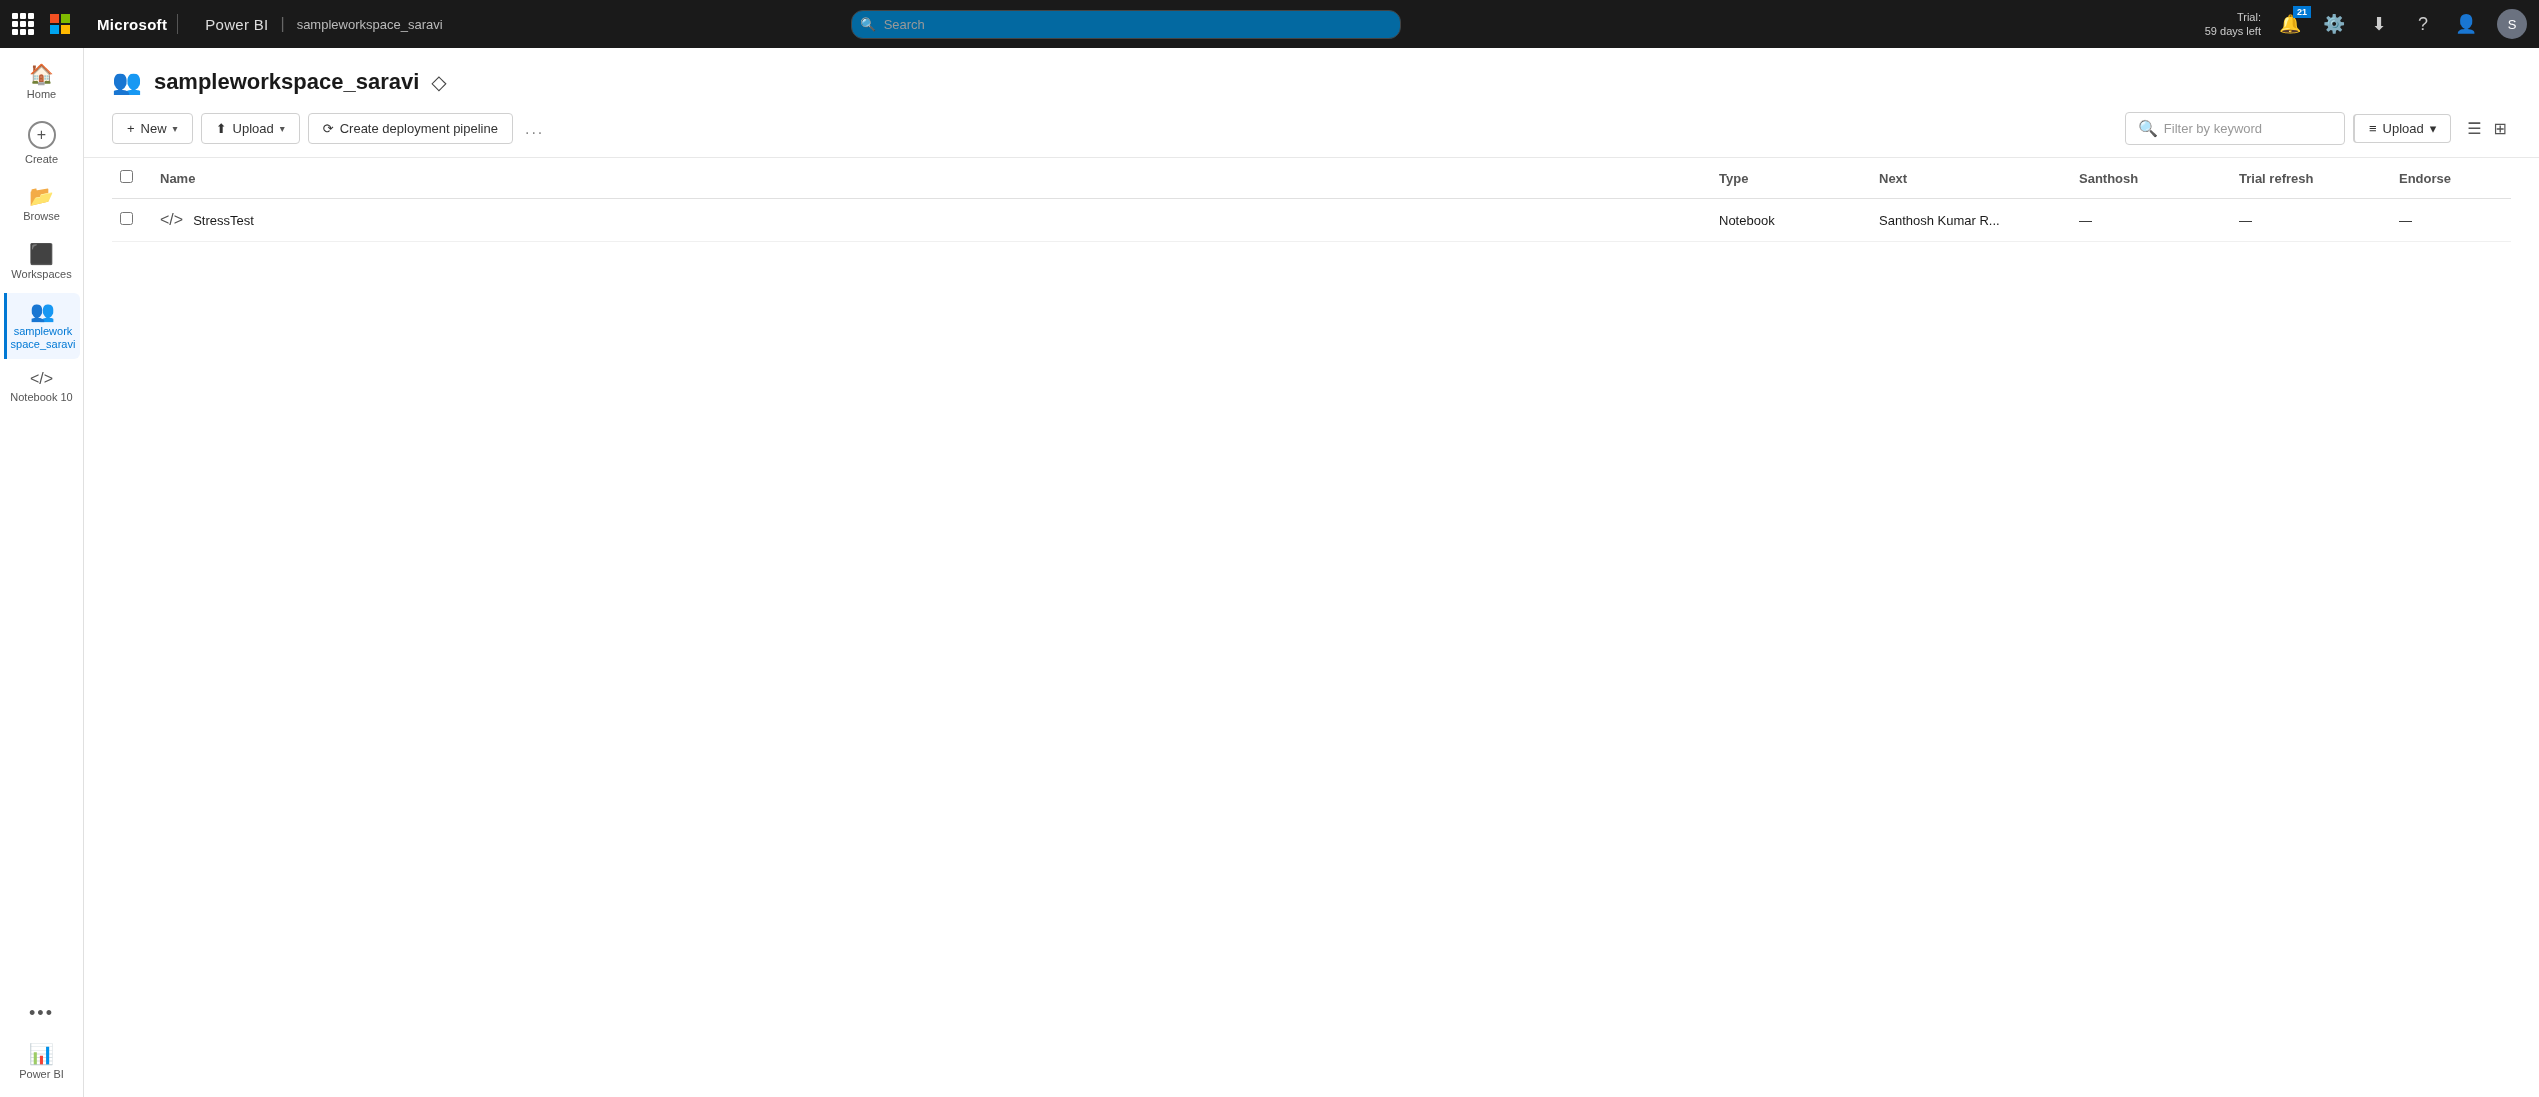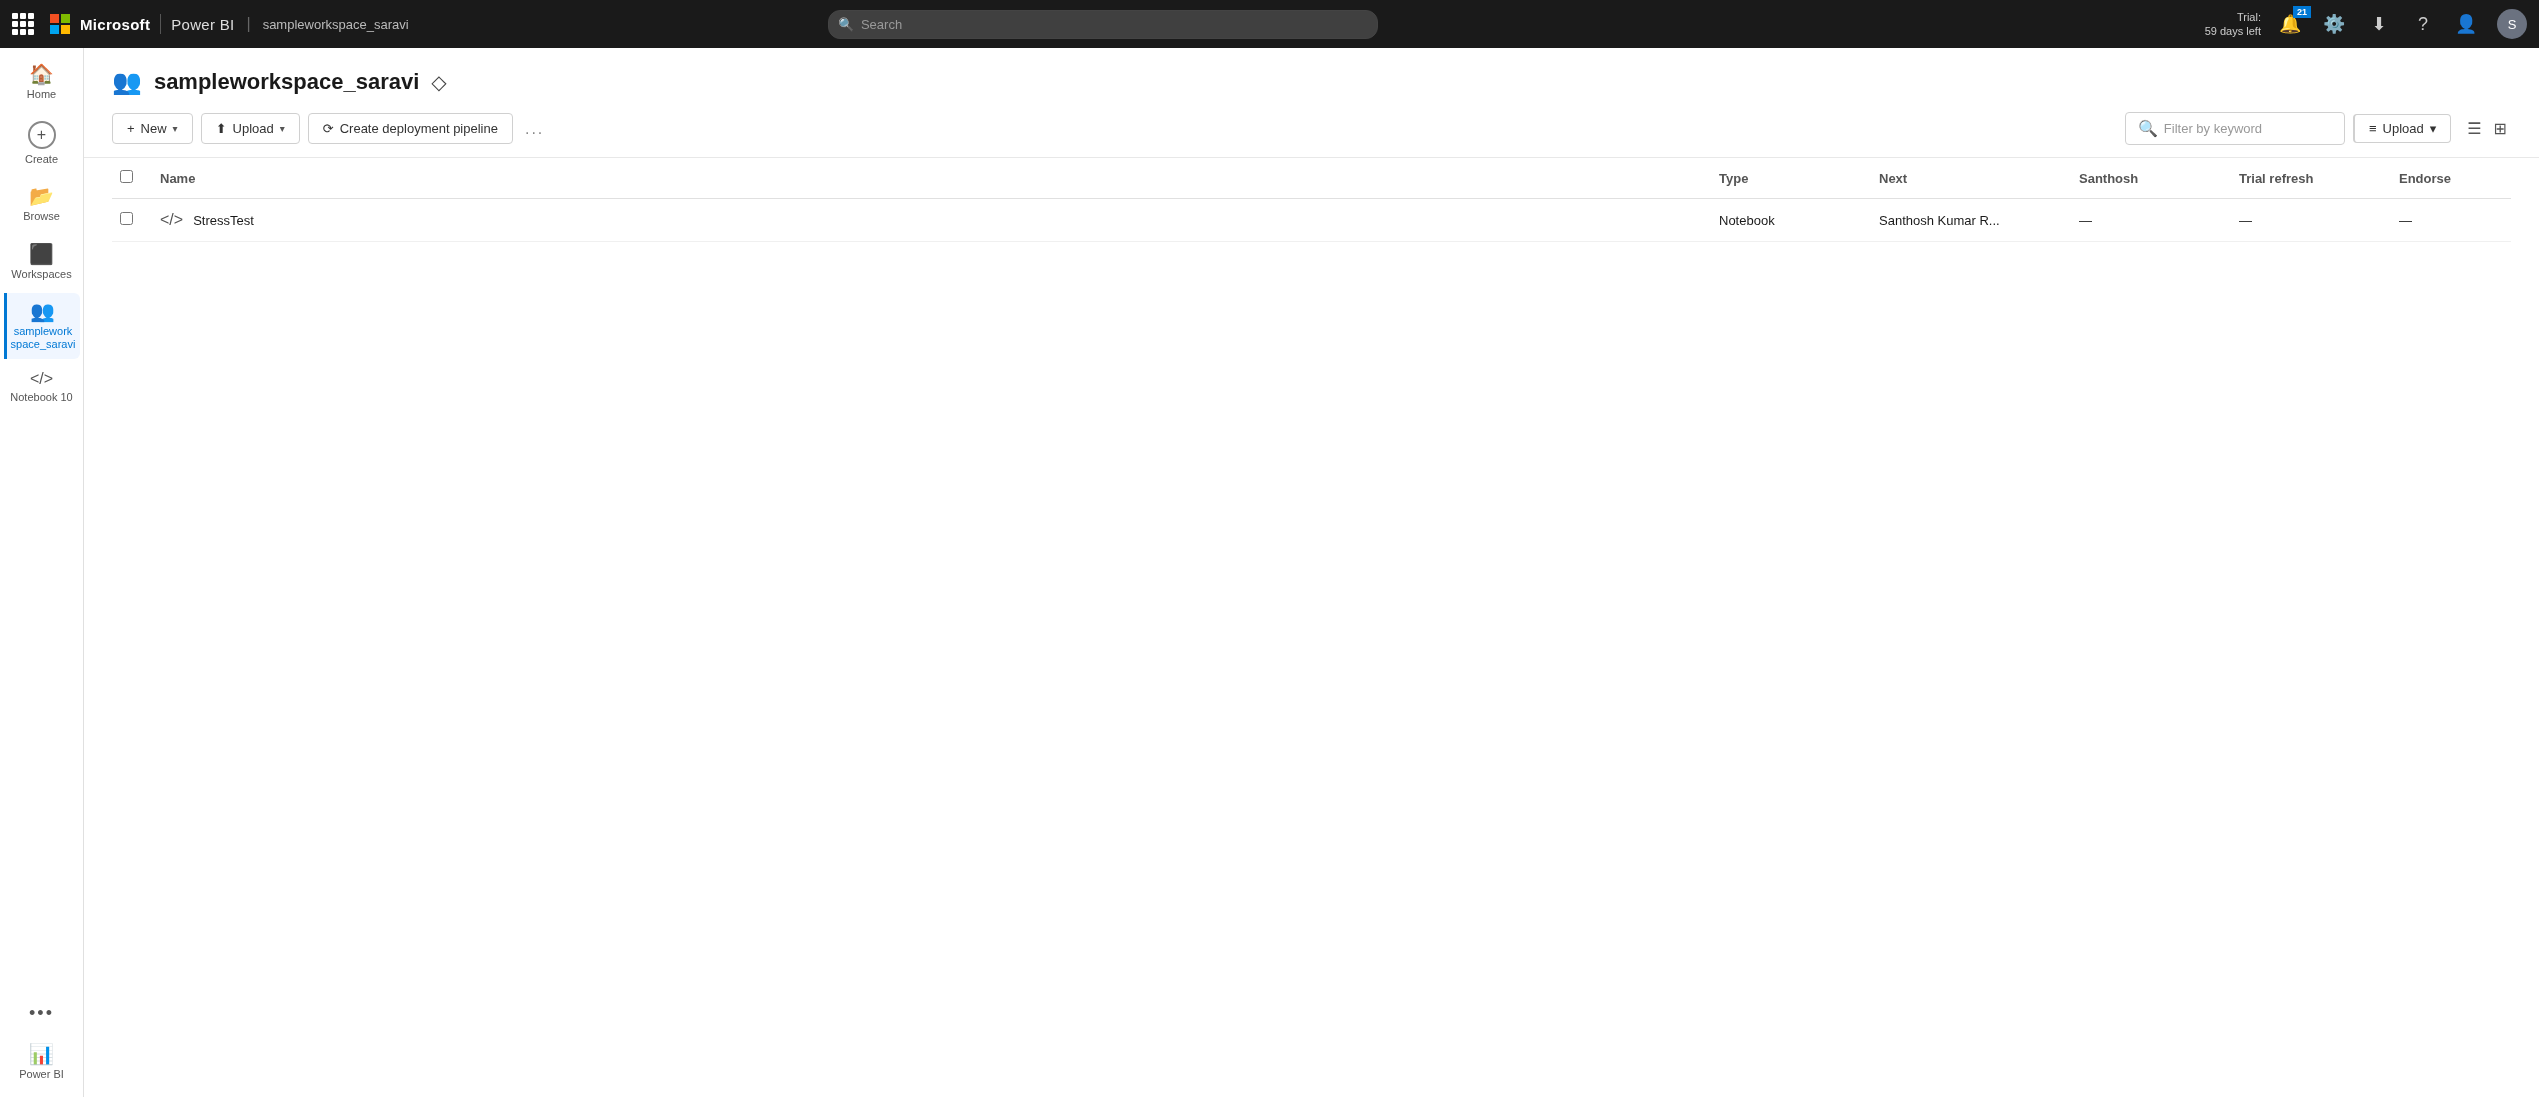--- a/index.html
+++ b/index.html
@@ -48,6 +48,7 @@
       font-weight: 600;
       color: white;
       letter-spacing: 0.3px;
+      margin-left: 17px;
     }
     .brand-divider {
       width: 1px;

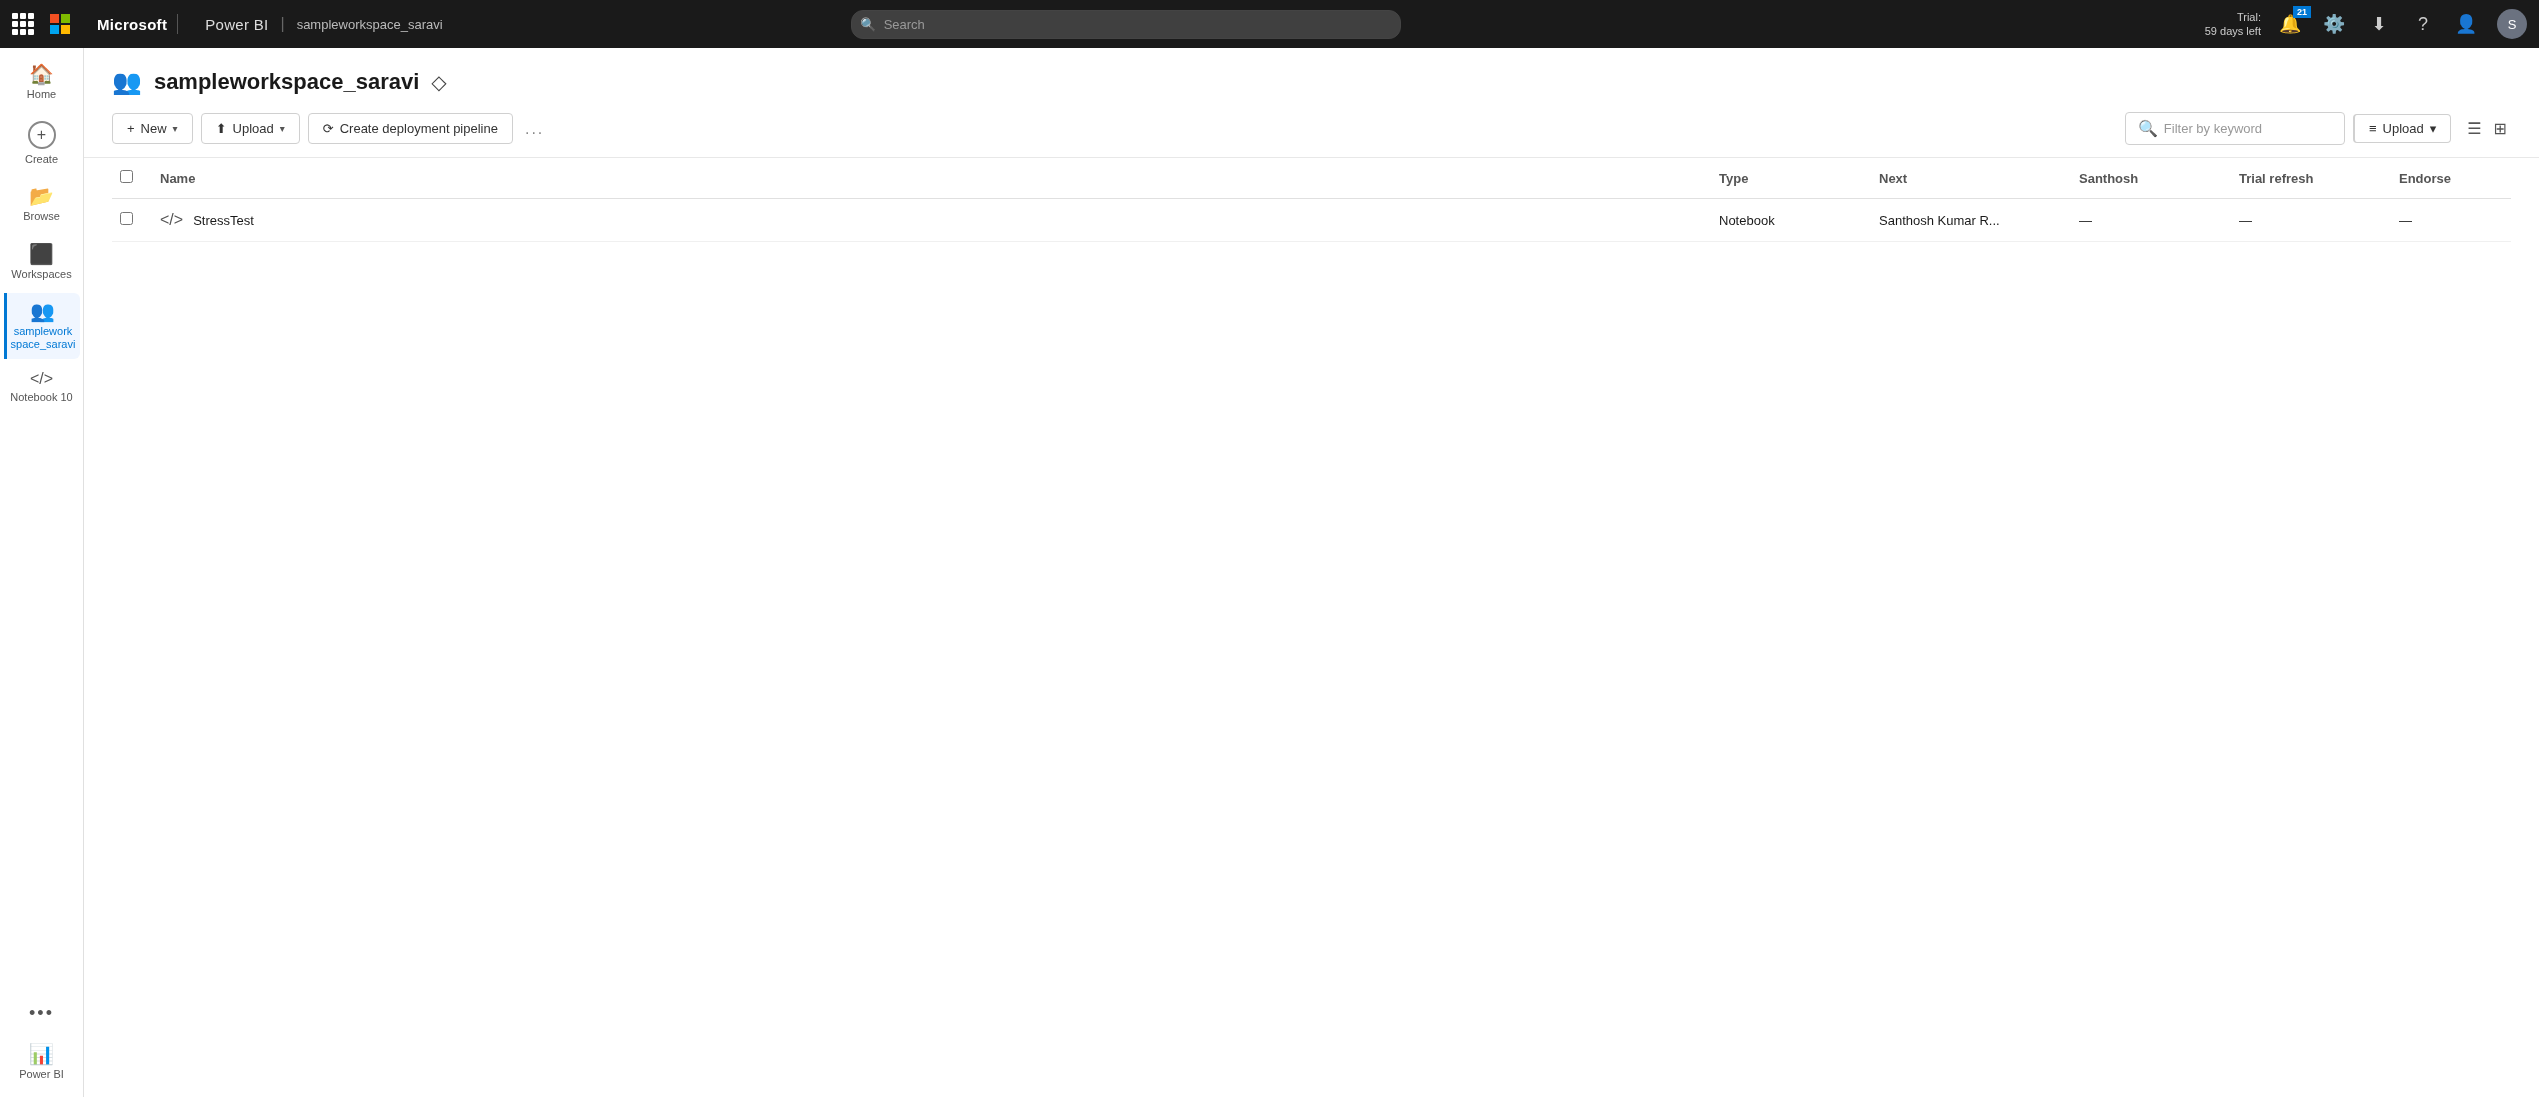--- a/index.html
+++ b/index.html
@@ -62,7 +62,7 @@
     }
     .topbar-search input {
       width: 100%;
-      background: #404040;
+      background: #0369a1;
       border: 1px solid #444;
       border-radius: 12px;
       color: white;

